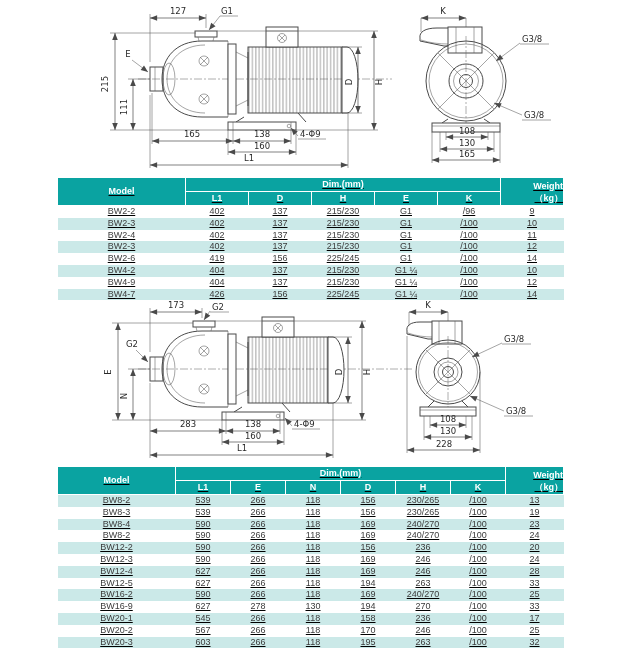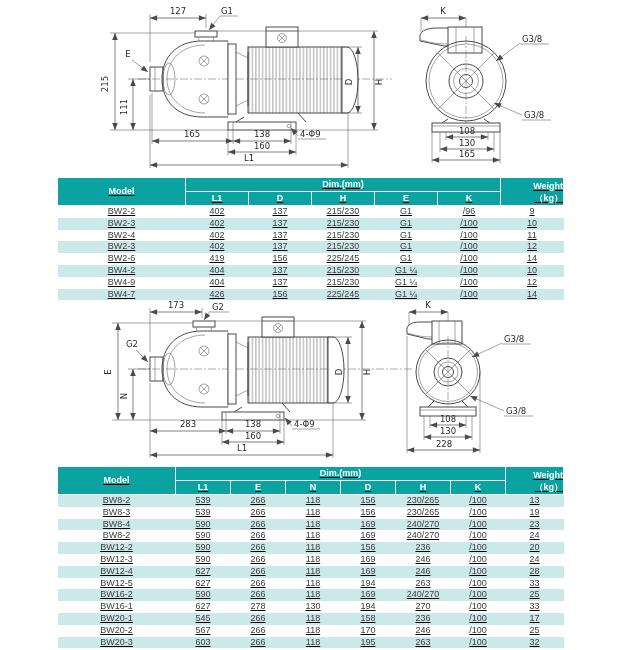--- a/index.html
+++ b/index.html
@@ -546,7 +546,7 @@
           <td>25</td>
         </tr>
         <tr>
-          <td>BW16-1</td>
+          <td>BW16-9</td>
           <td>627</td>
           <td>278</td>
           <td>130</td>

